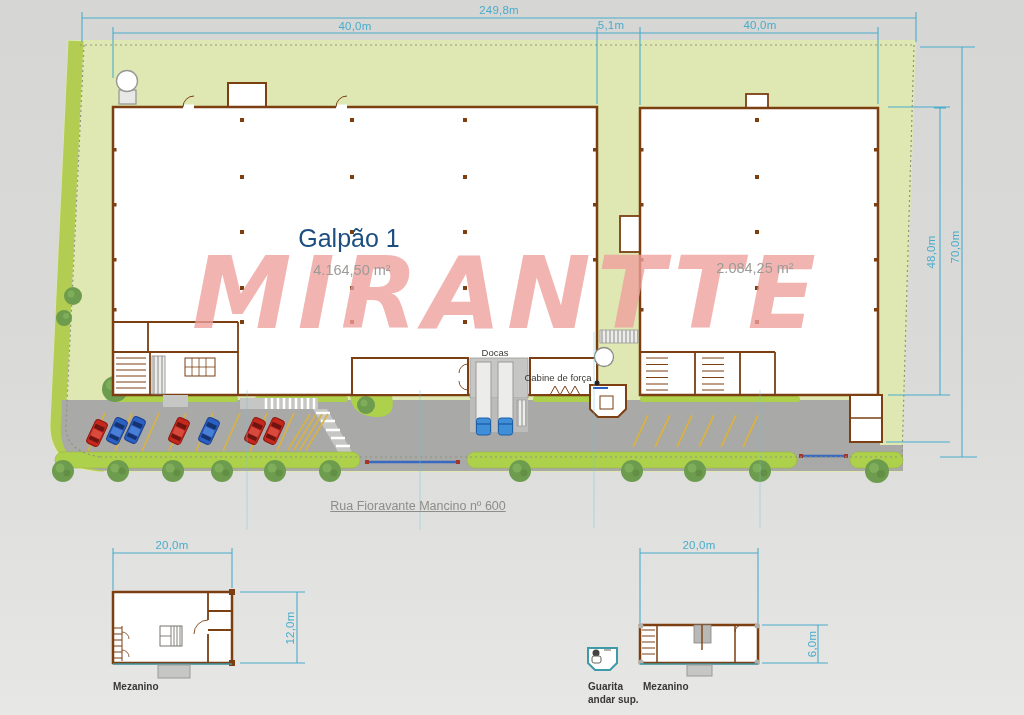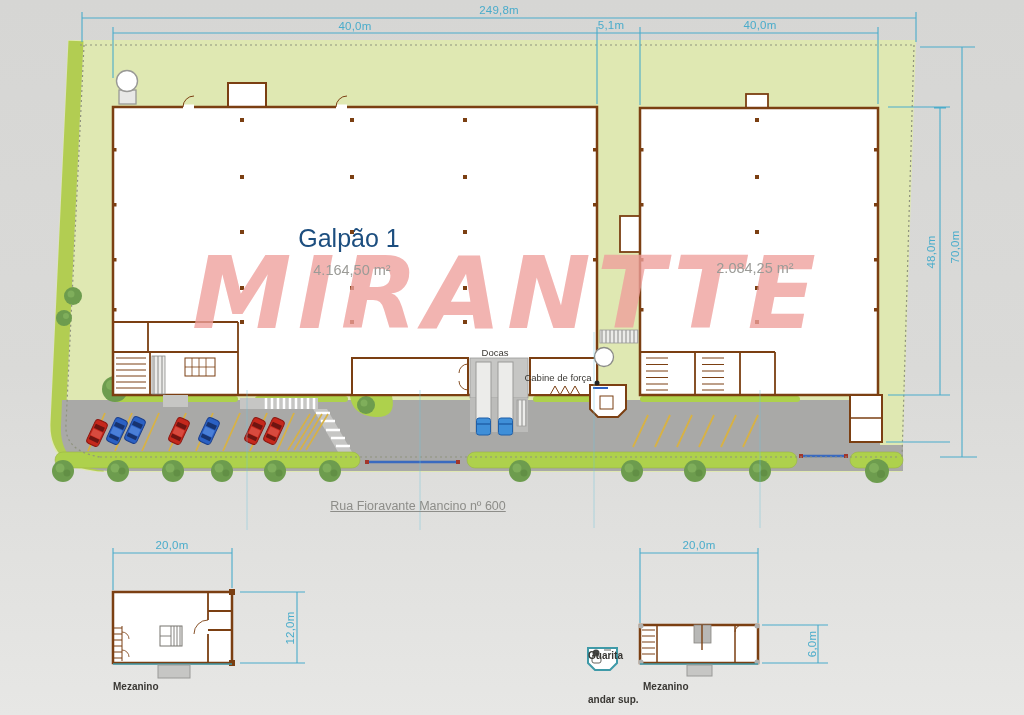--- a/index.html
+++ b/index.html
@@ -336,7 +336,7 @@
 
 <div class="lbl sl" style="left:113px;top:681px">Mezanino</div>
 <div class="lbl sl" style="left:643px;top:681px">Mezanino</div>
-<div class="lbl sl" style="left:588px;top:650px">Guarita</div>
+<div class="lbl sl" style="left:588px;top:681px">Guarita</div>
 <div class="lbl sl" style="left:588px;top:694px">andar sup.</div>
 
 </div>

